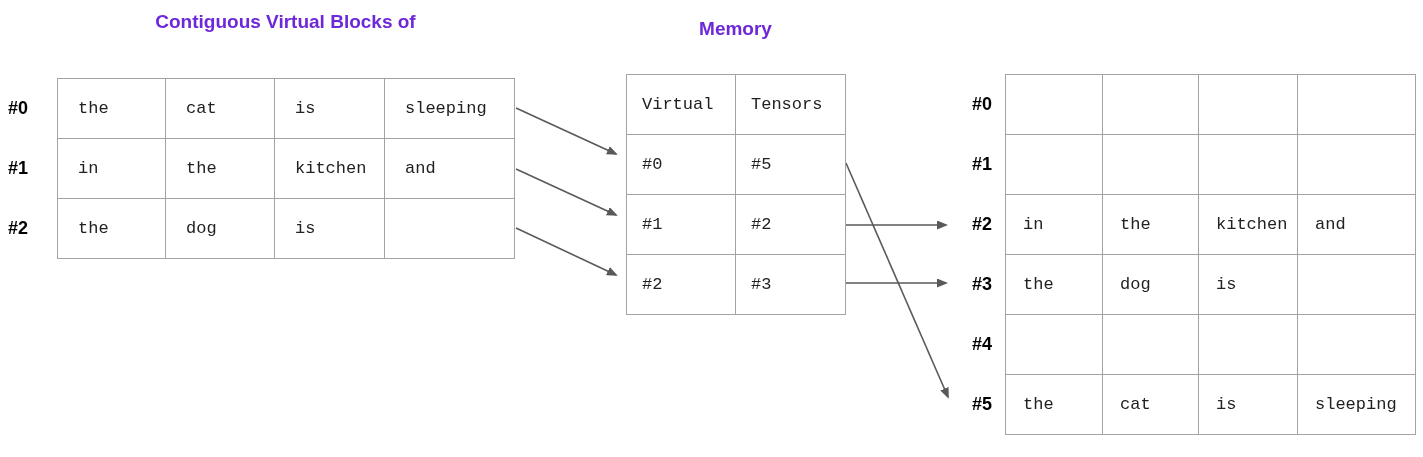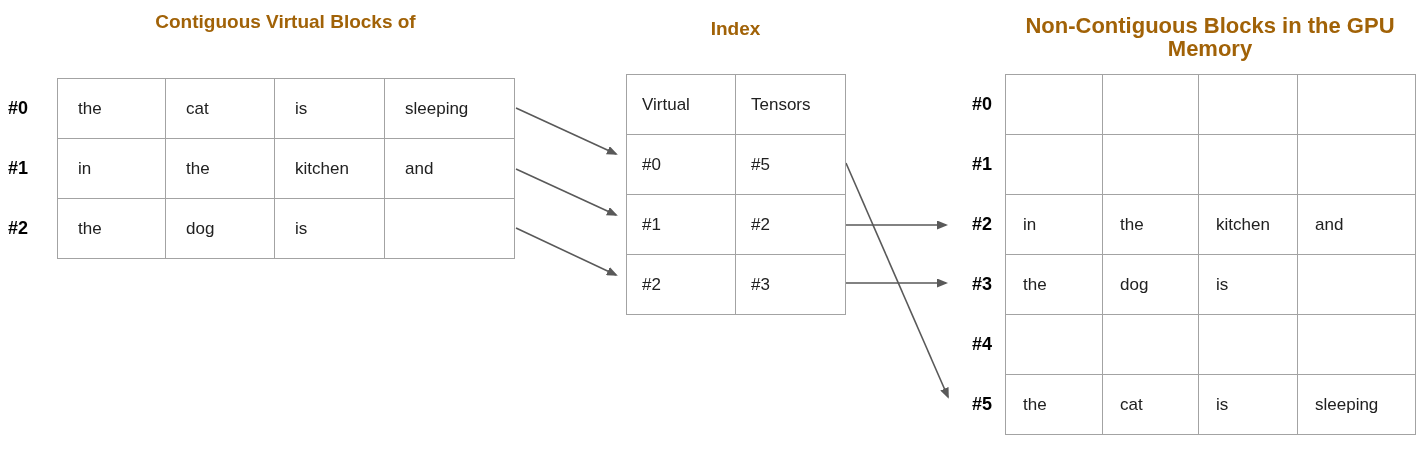--- a/index.html
+++ b/index.html
@@ -14,7 +14,7 @@
   .title {
     position: absolute;
     font-weight: bold;
-    color: #a16207;
+    color: #6d28d9;
     text-align: center;
   }
   .title-left  { left: 57px;  top: 11px; width: 457px; font-size: 19px; line-height: 21px; }

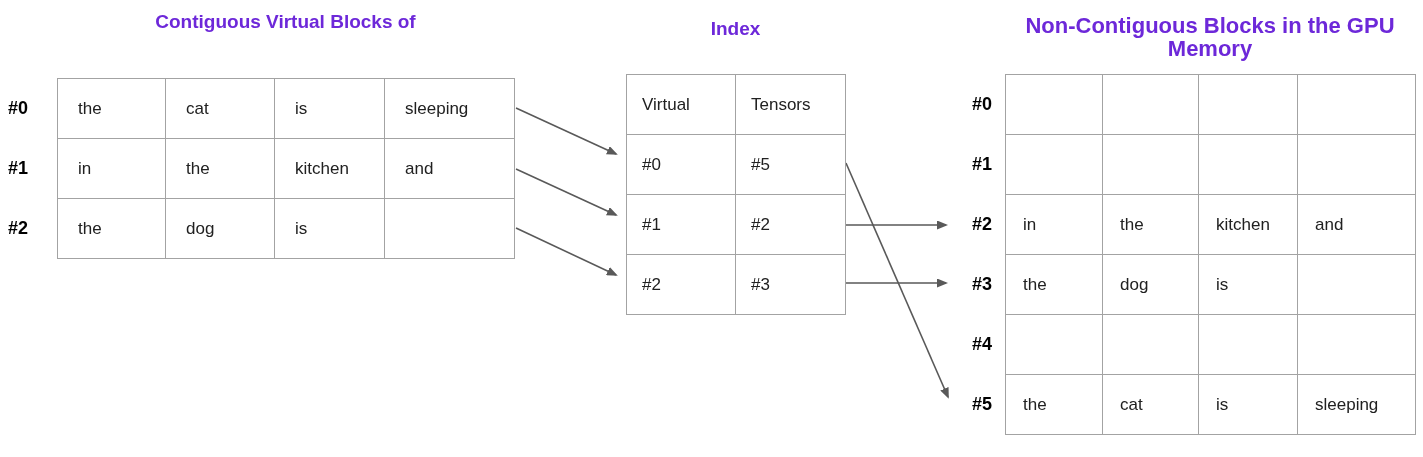--- a/index.html
+++ b/index.html
@@ -79,7 +79,7 @@
   <div class="title title-left">
     <span>Contiguous Virtual Blocks of</span><br>
   </div>
-  <div class="title title-index">Index</div>
+  <div class="title title-index">Memory</div>
   <div class="title title-right">Non-Contiguous Blocks in the GPU Memory</div>
 
   <div class="rowlabel rl-left" style="top:97px">#0</div>

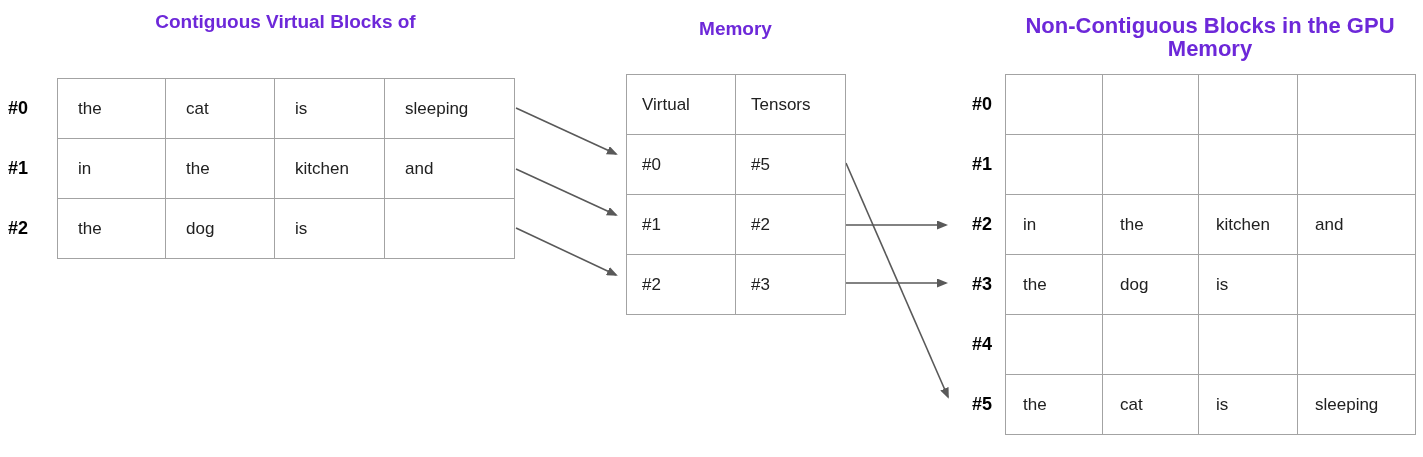--- a/index.html
+++ b/index.html
@@ -80,7 +80,6 @@
     <span>Contiguous Virtual Blocks of</span><br>
   </div>
   <div class="title title-index">Memory</div>
-  <div class="title title-right">Non-Contiguous Blocks in the GPU Memory</div>
 
   <div class="rowlabel rl-left" style="top:97px">#0</div>
   <div class="rowlabel rl-left" style="top:157px">#1</div>

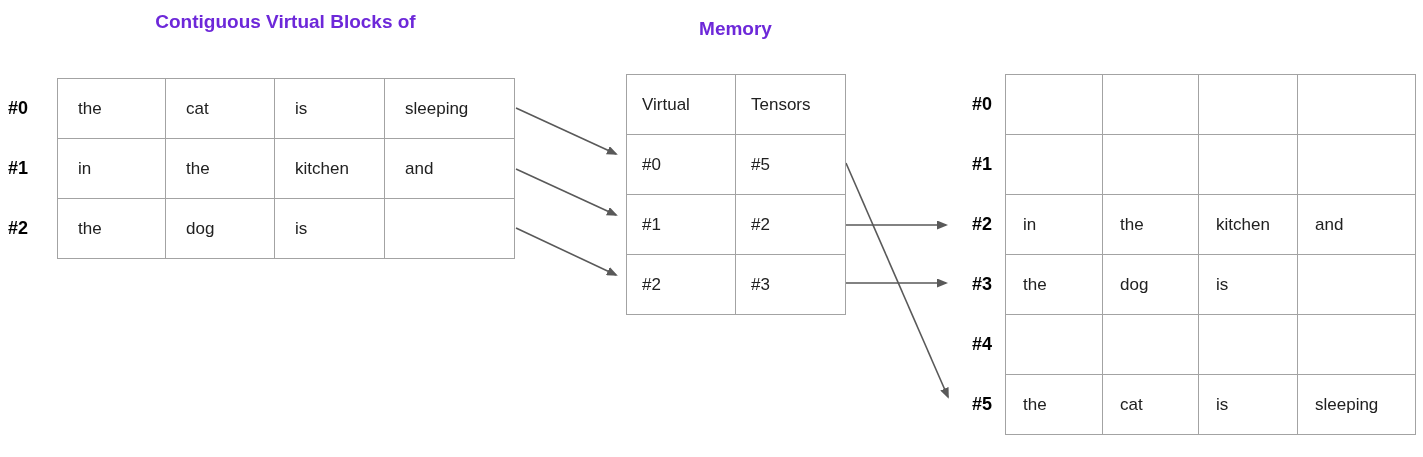--- a/index.html
+++ b/index.html
@@ -34,6 +34,7 @@
     vertical-align: middle;
     overflow: hidden;
     white-space: nowrap;
+    font-family: Liberation Mono, monospace;
   }
   .virtual-tbl  { left: 57px;   top: 78px; }
   .virtual-tbl td { height: 57px; padding-left: 20px; }

